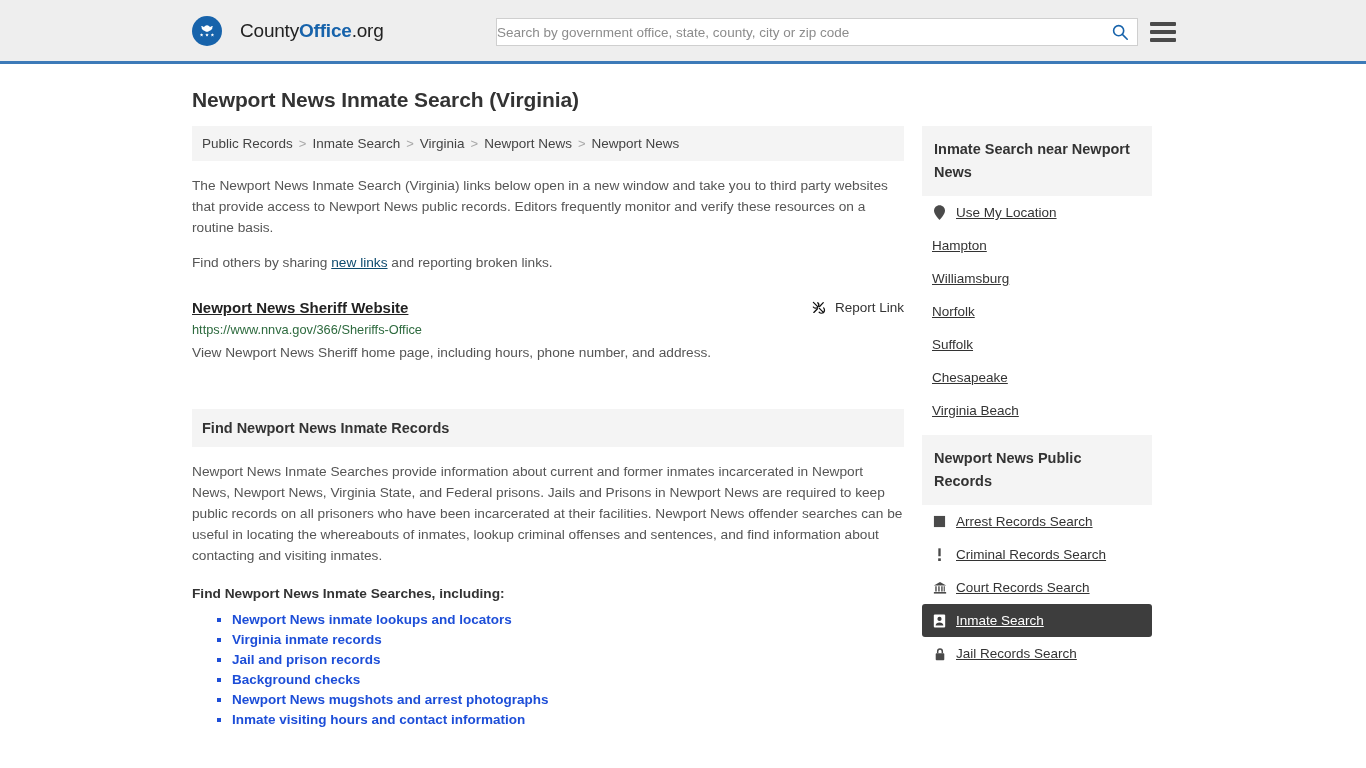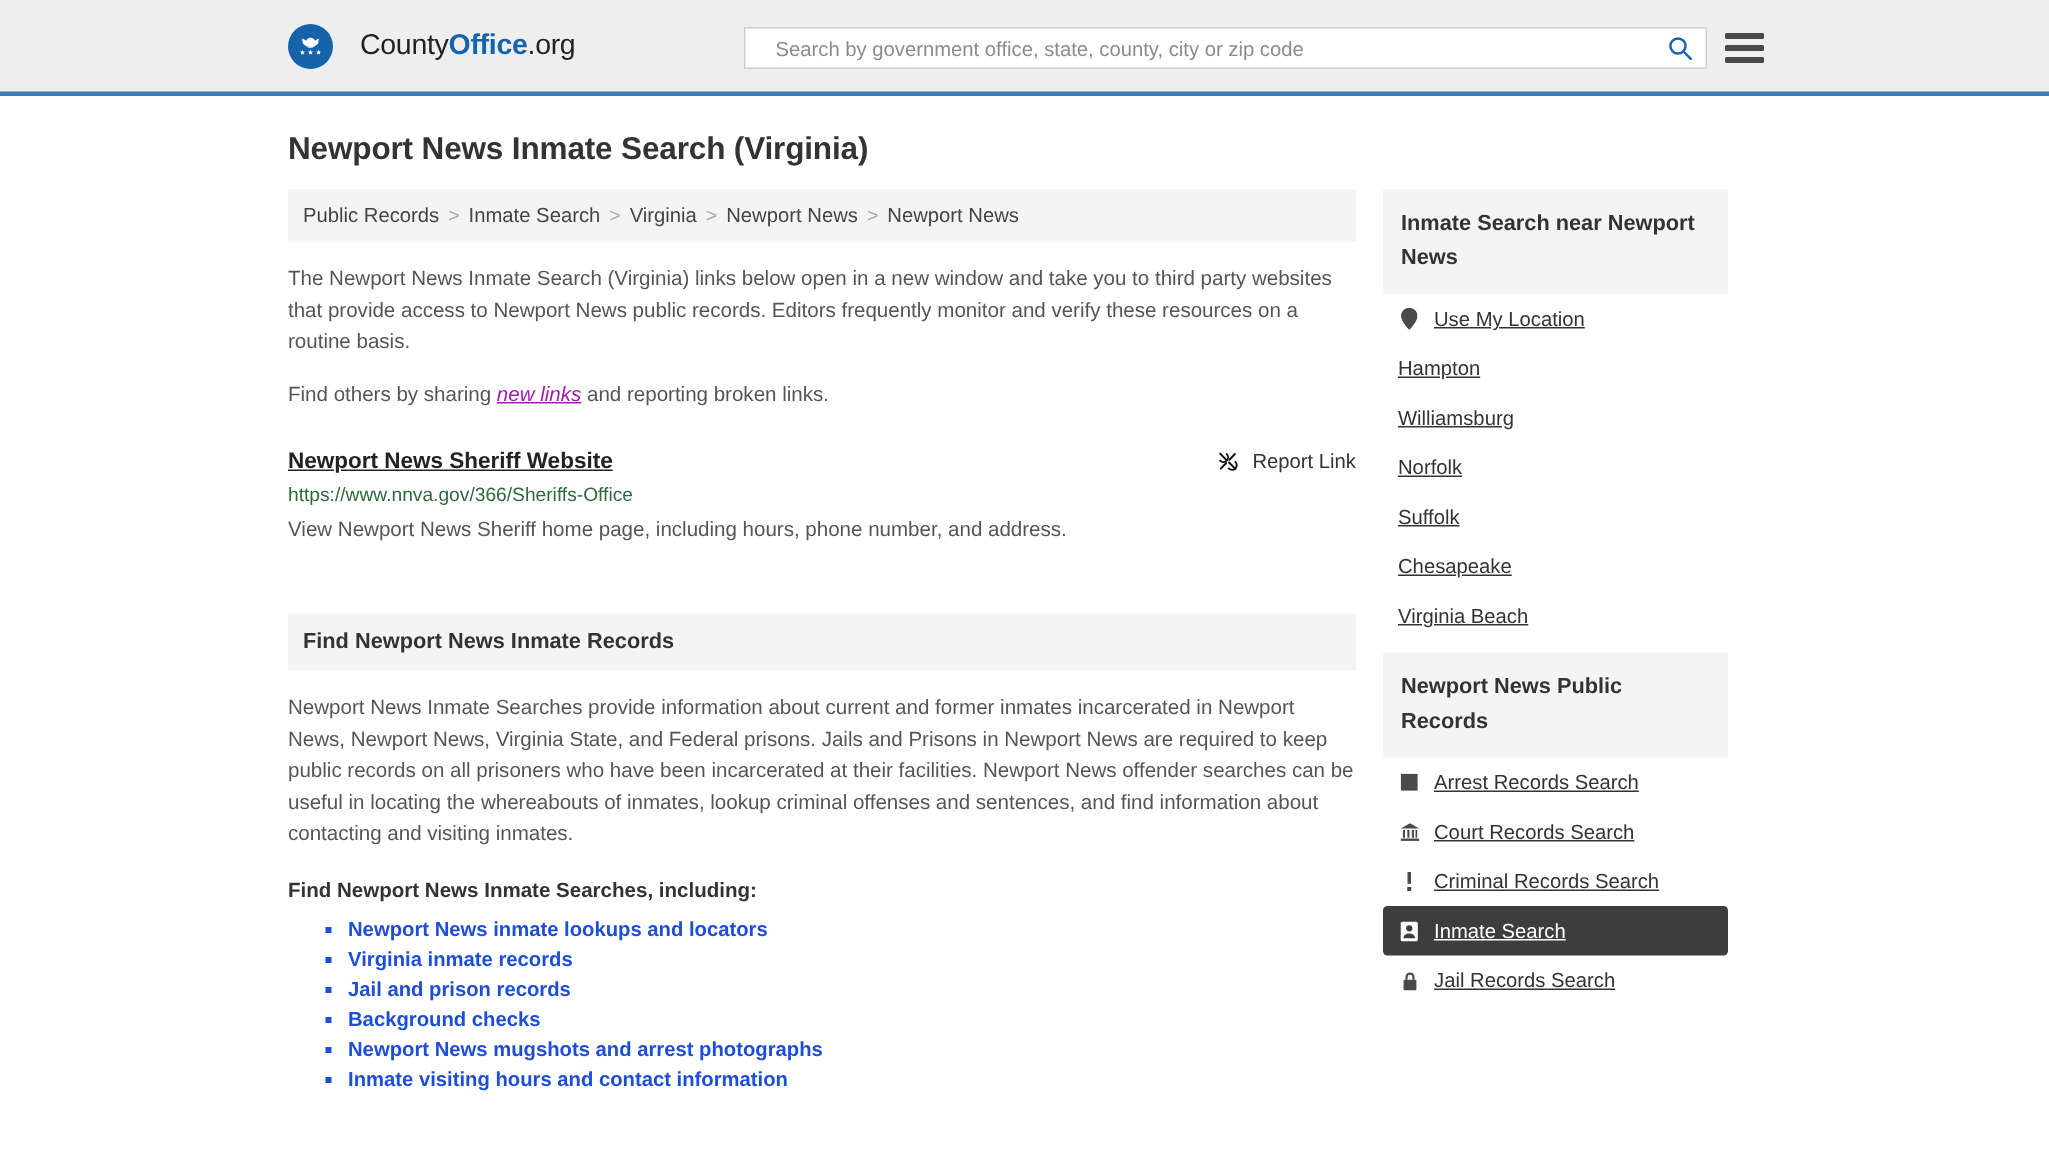--- a/index.html
+++ b/index.html
@@ -63,7 +63,7 @@
     border: 0;
     outline: none;
     height: 26px;
-    padding: 0 20px;
+    padding: 0 0;
     font-size: 13.5px;
     color: #333;
     font-family: "Liberation Sans", sans-serif;

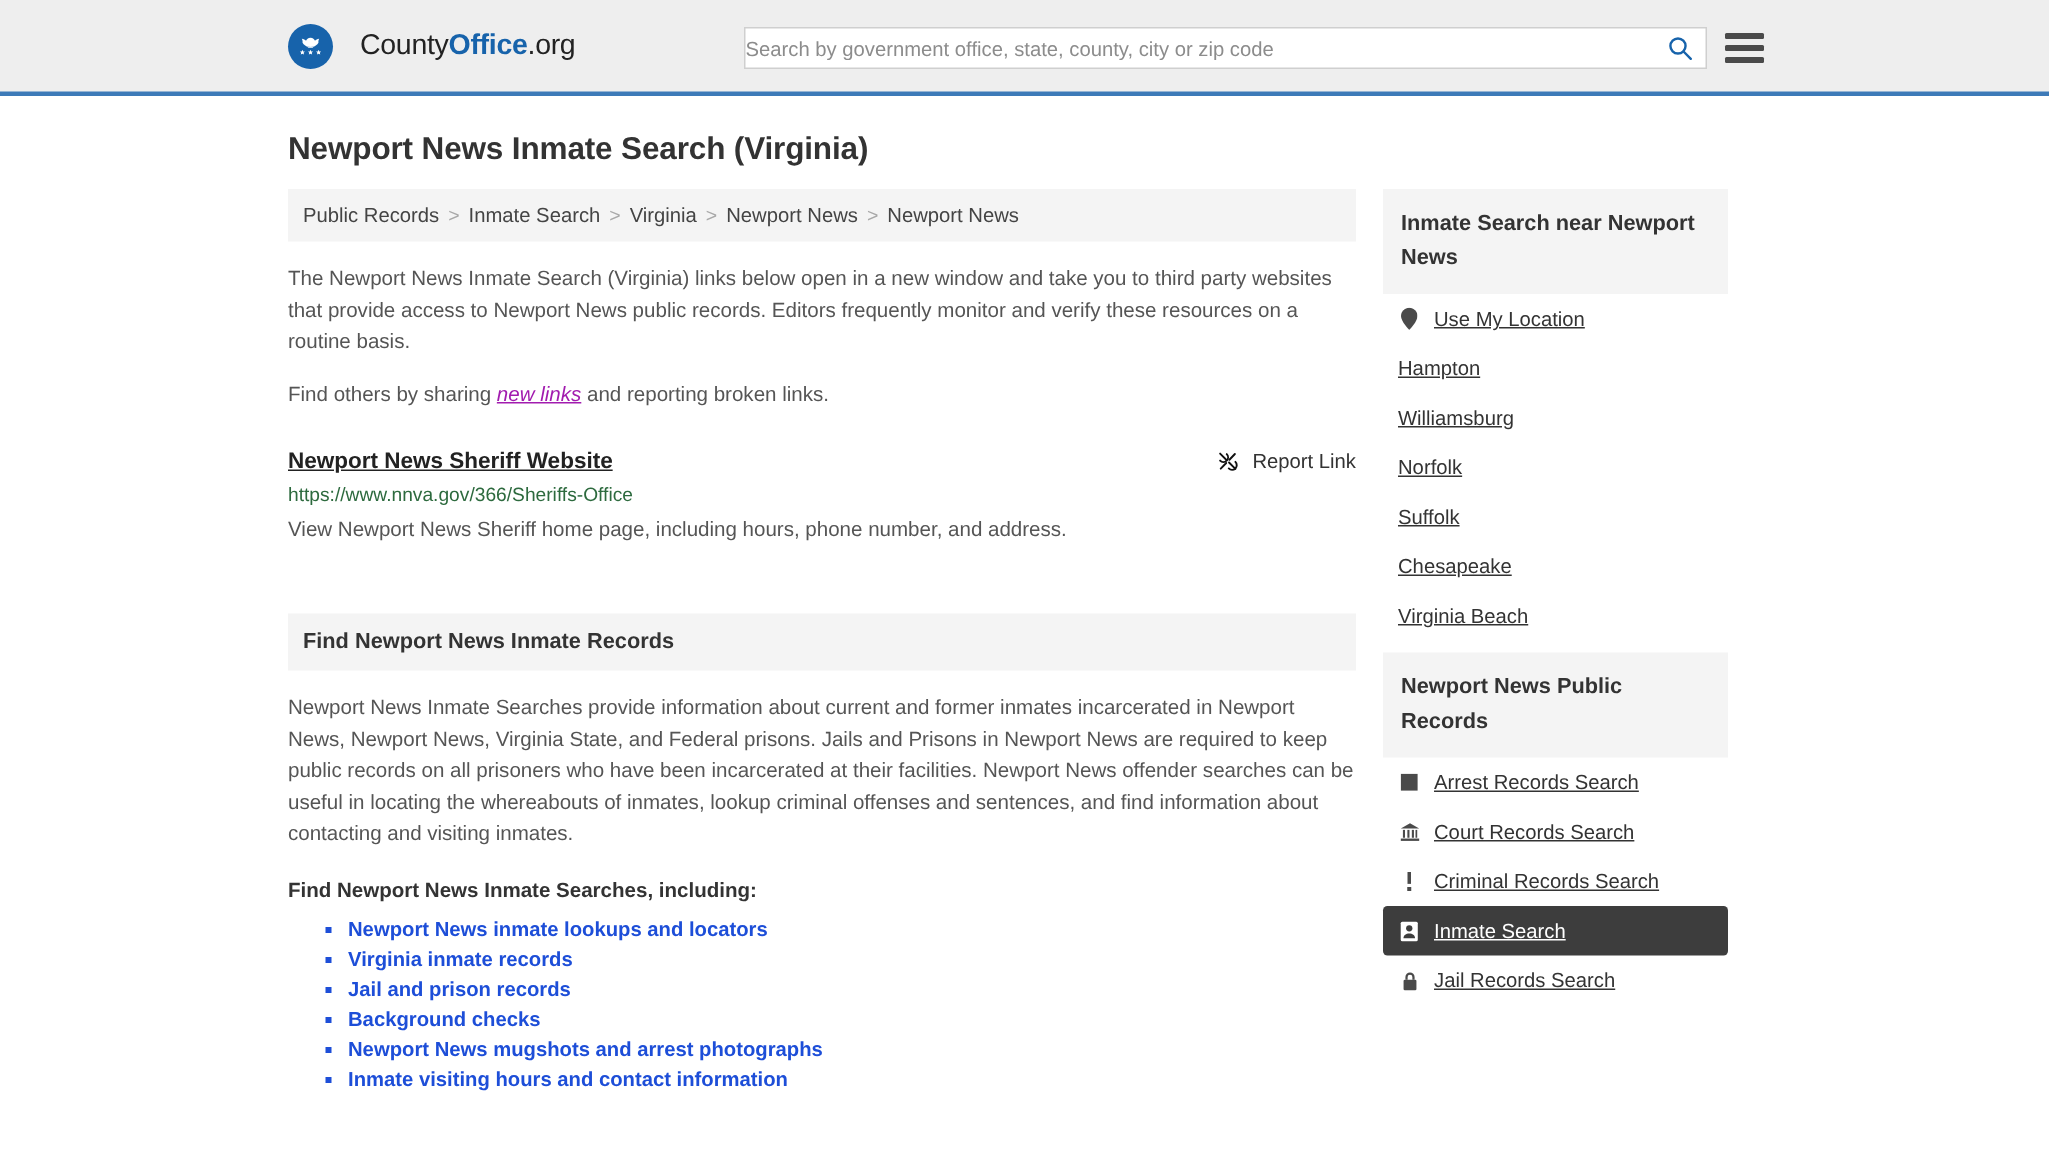--- a/index.html
+++ b/index.html
@@ -143,10 +143,9 @@
     margin: 14px 0 0 0;
   }
   .para a.inline {
-    color: #a21caf;
+    color: #0c4a6e;
     text-decoration: underline;
     font-weight: normal;
-    font-style: italic;
   }
 
   

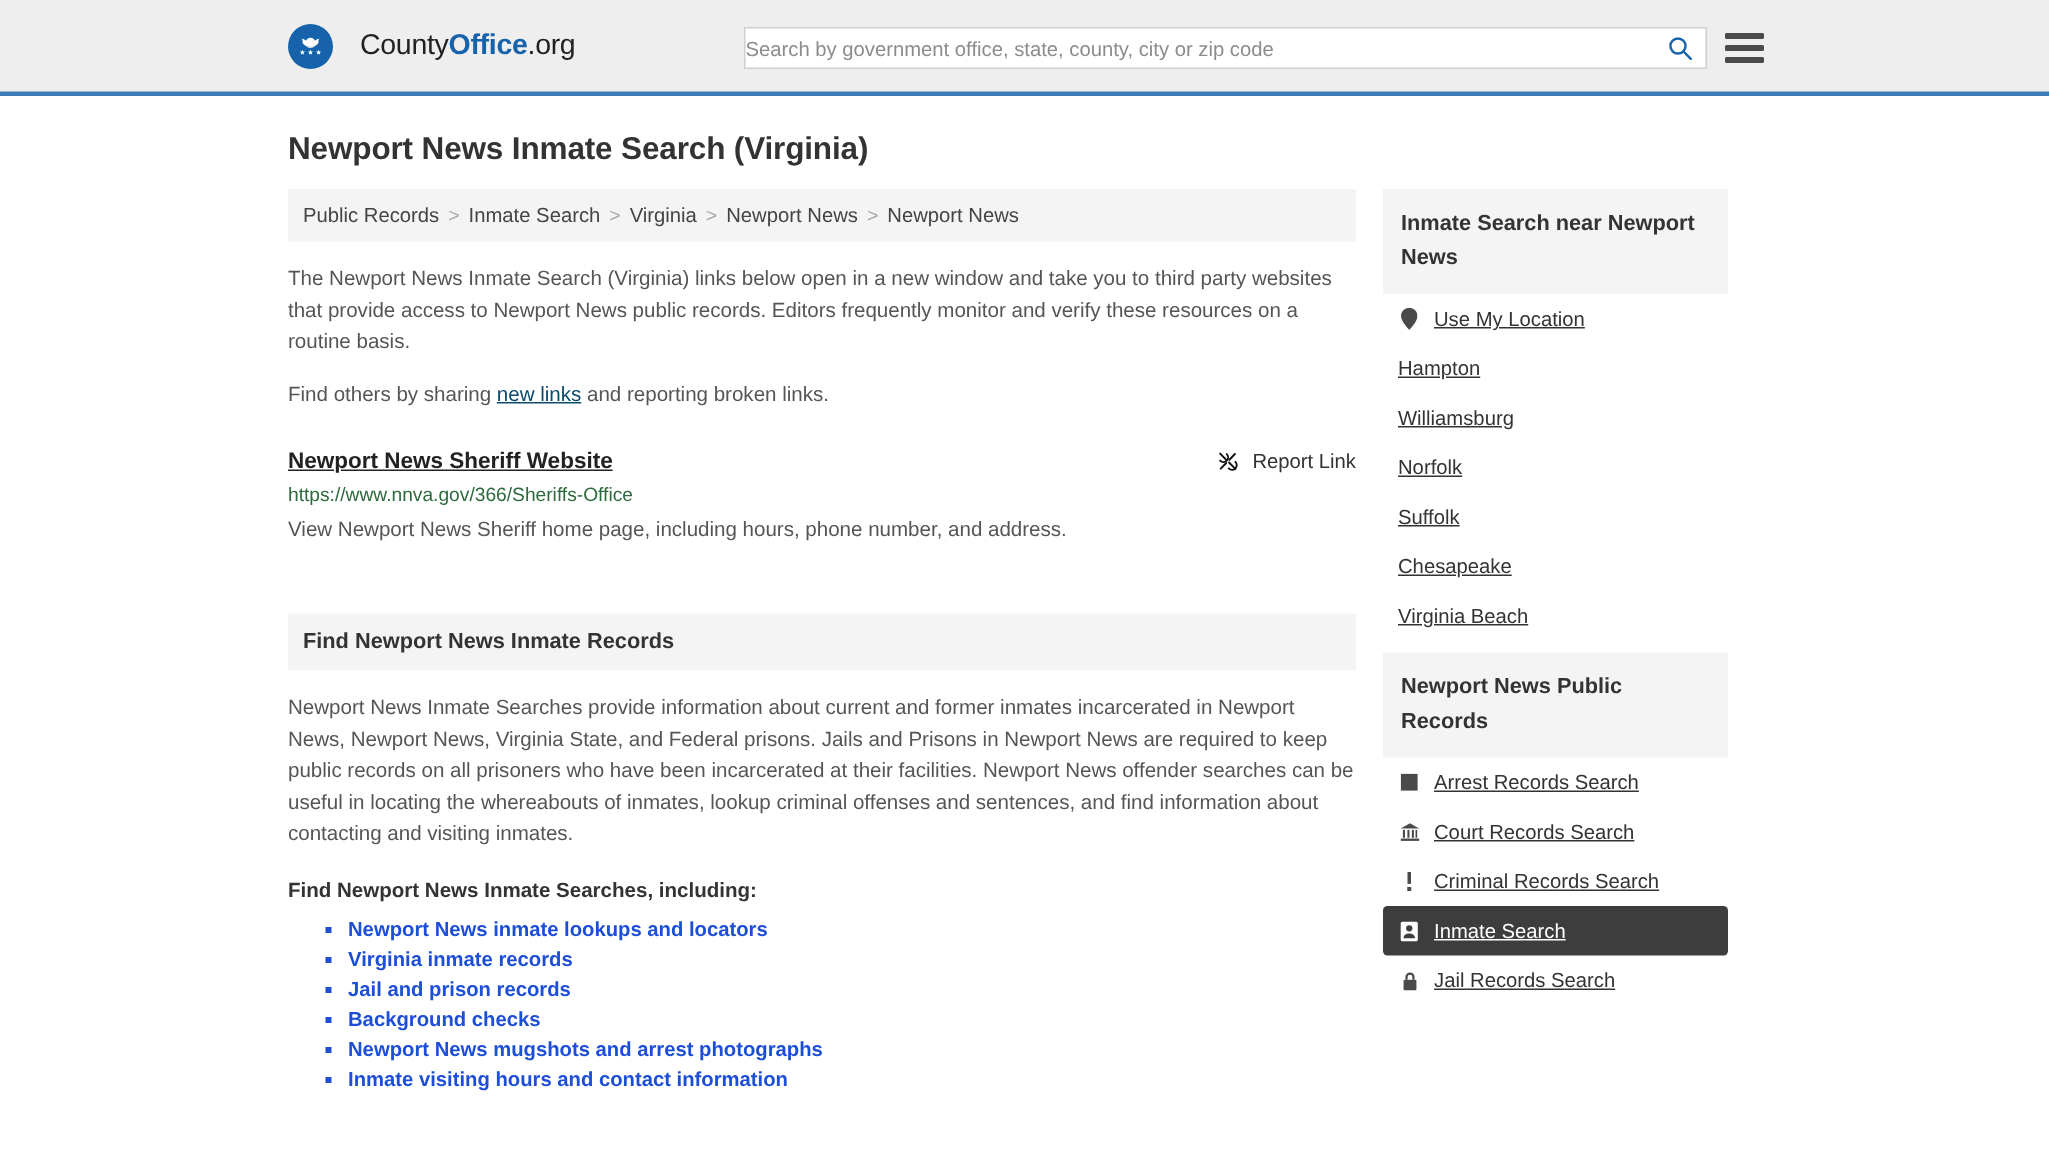--- a/index.html
+++ b/index.html
@@ -392,6 +392,15 @@
           </li>
           <li class="side-item">
             <span class="side-ico">
+              <svg width="5" height="14" viewBox="0 0 6 16" fill="#4a4a4a">
+                <rect x="1.6" y="0" width="2.8" height="9.5"></rect>
+                <rect x="1.4" y="12" width="3.2" height="3.2"></rect>
+              </svg>
+            </span>
+            <span class="lbl">Criminal Records Search</span>
+          </li>
+          <li class="side-item">
+            <span class="side-ico">
               <svg width="14" height="14" viewBox="0 0 16 16" fill="#4a4a4a">
                 <polygon points="8,1 15,5 1,5"></polygon>
                 <rect x="2.6" y="6" width="1.6" height="6"></rect>
@@ -403,15 +412,6 @@
             </span>
             <span class="lbl">Court Records Search</span>
           </li>
-          <li class="side-item">
-            <span class="side-ico">
-              <svg width="5" height="14" viewBox="0 0 6 16" fill="#4a4a4a">
-                <rect x="1.6" y="0" width="2.8" height="9.5"></rect>
-                <rect x="1.4" y="12" width="3.2" height="3.2"></rect>
-              </svg>
-            </span>
-            <span class="lbl">Criminal Records Search</span>
-          </li>
           <li class="side-item active">
             <span class="side-ico">
               <svg width="13" height="14" viewBox="0 0 14 16">

